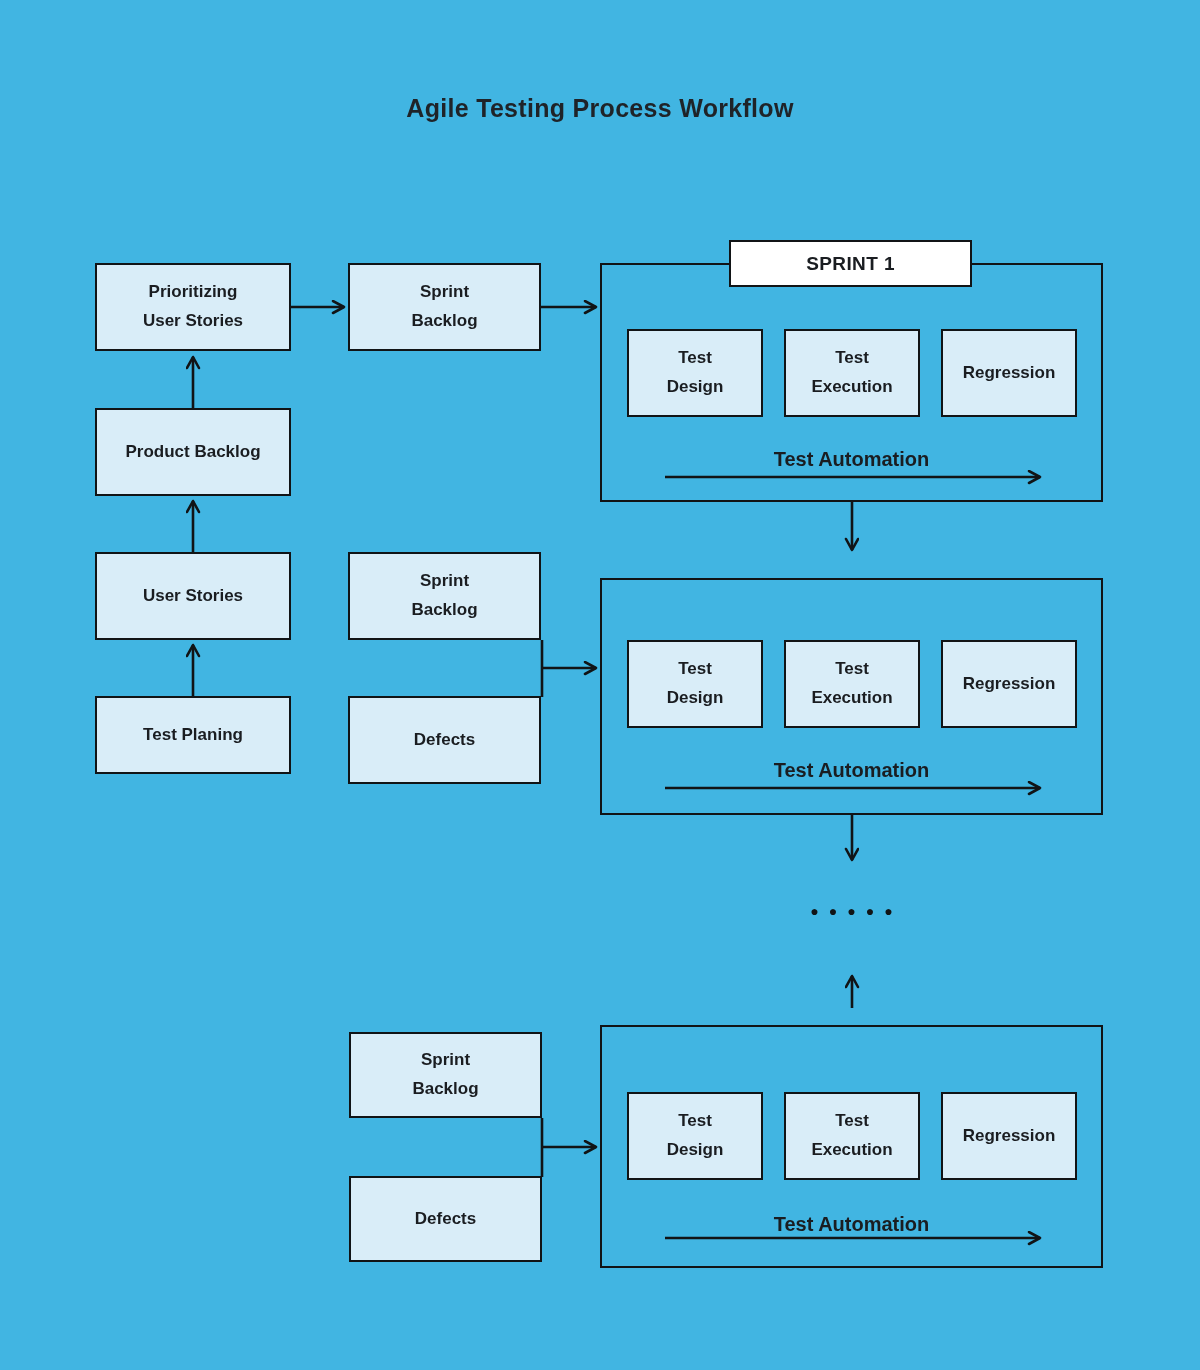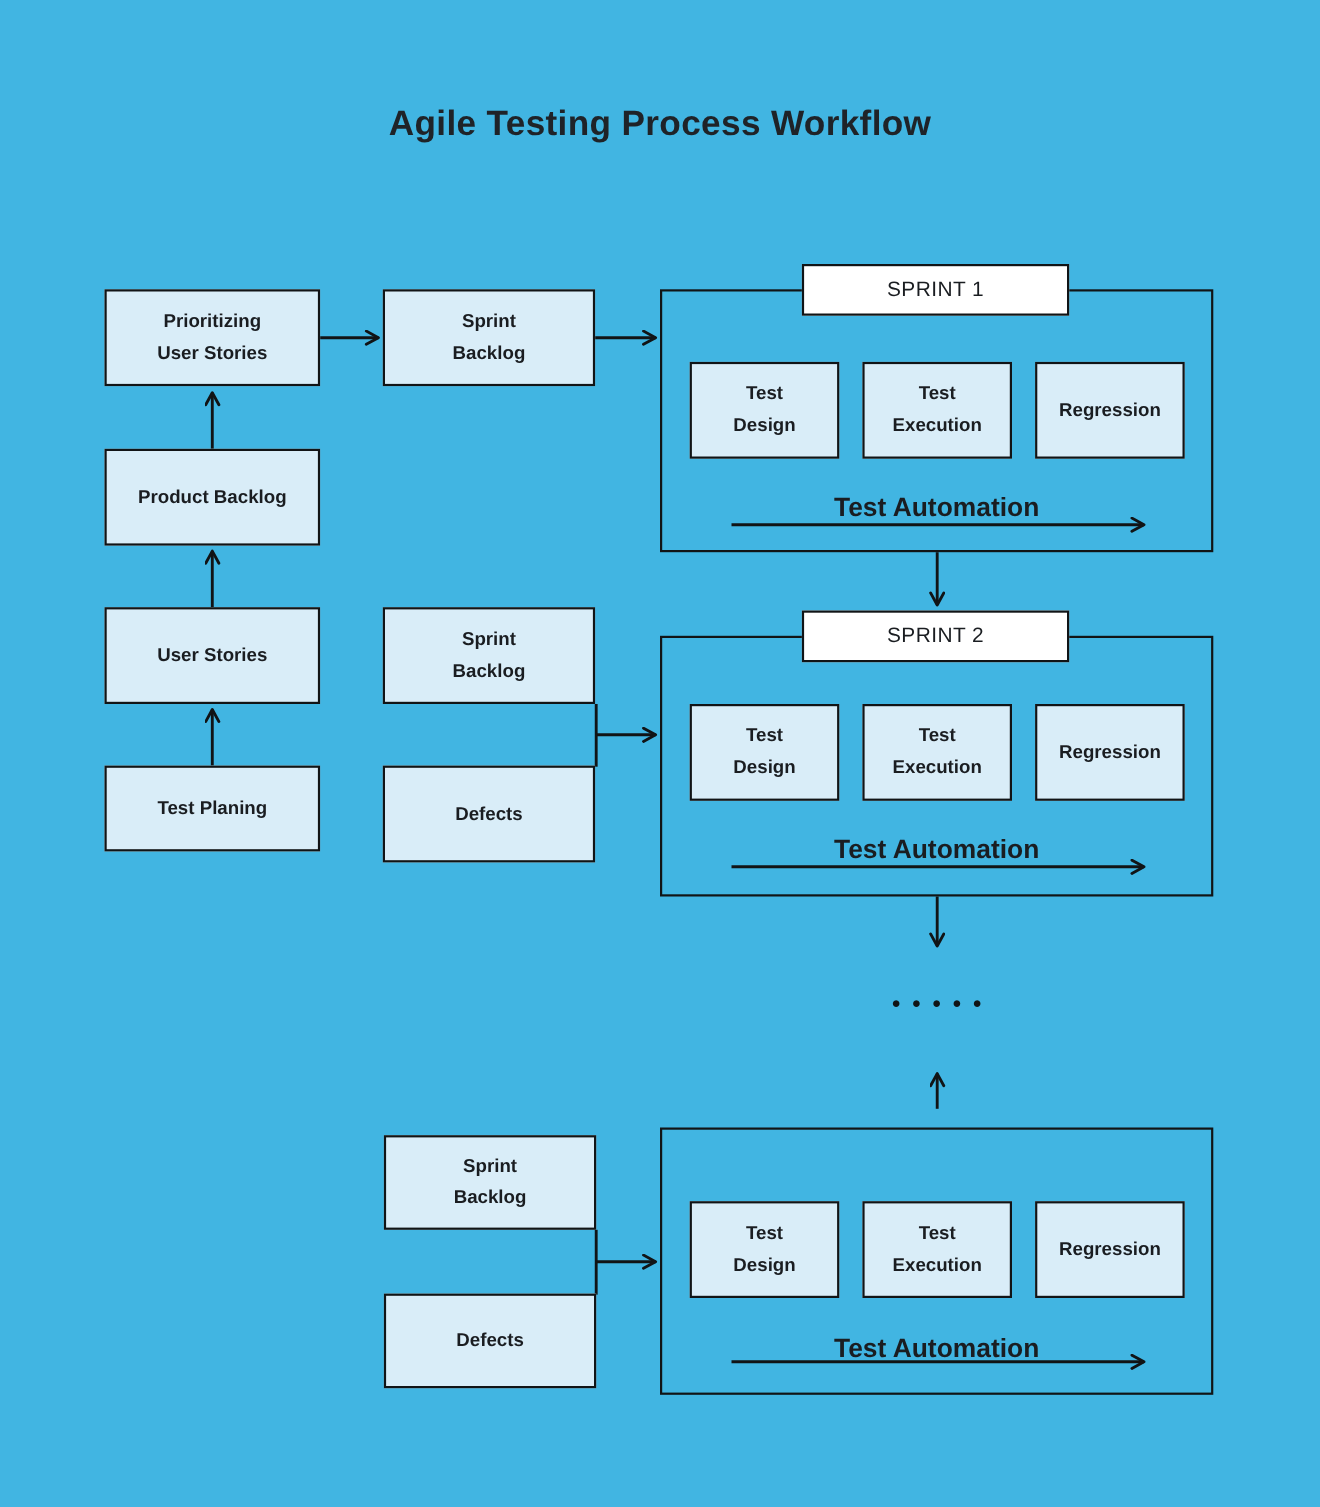--- a/index.html
+++ b/index.html
@@ -26,7 +26,7 @@
     position:absolute;
     left:0;top:94px;width:1200px;
     text-align:center;
-    font-size:32px;
+    font-size:25px;
     font-weight:700;
     letter-spacing:.3px;
     color:#1f2328;

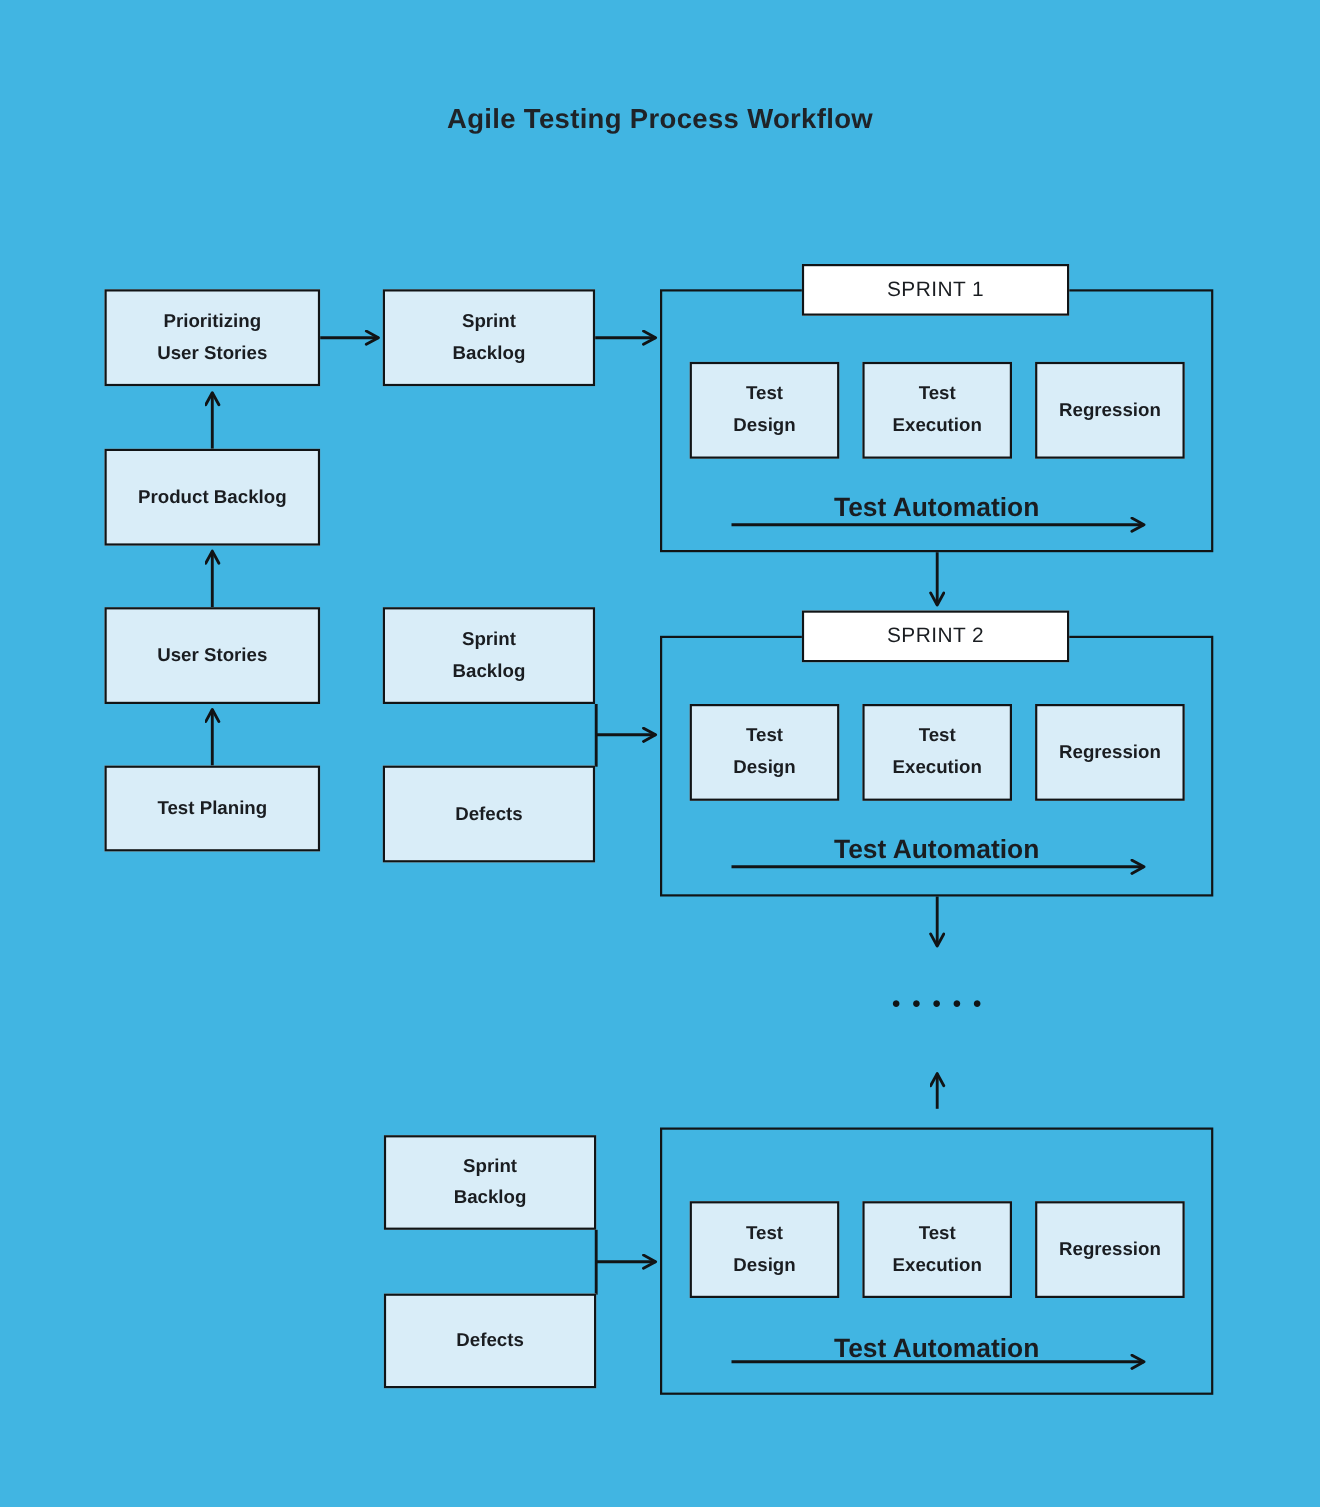--- a/index.html
+++ b/index.html
@@ -57,7 +57,7 @@
     border:2px solid var(--node-border);
     display:flex;align-items:center;justify-content:center;
     font-size:19px;
-    font-weight:400;
+    font-weight:700;
     letter-spacing:.4px;
   }
   .sprint .step{

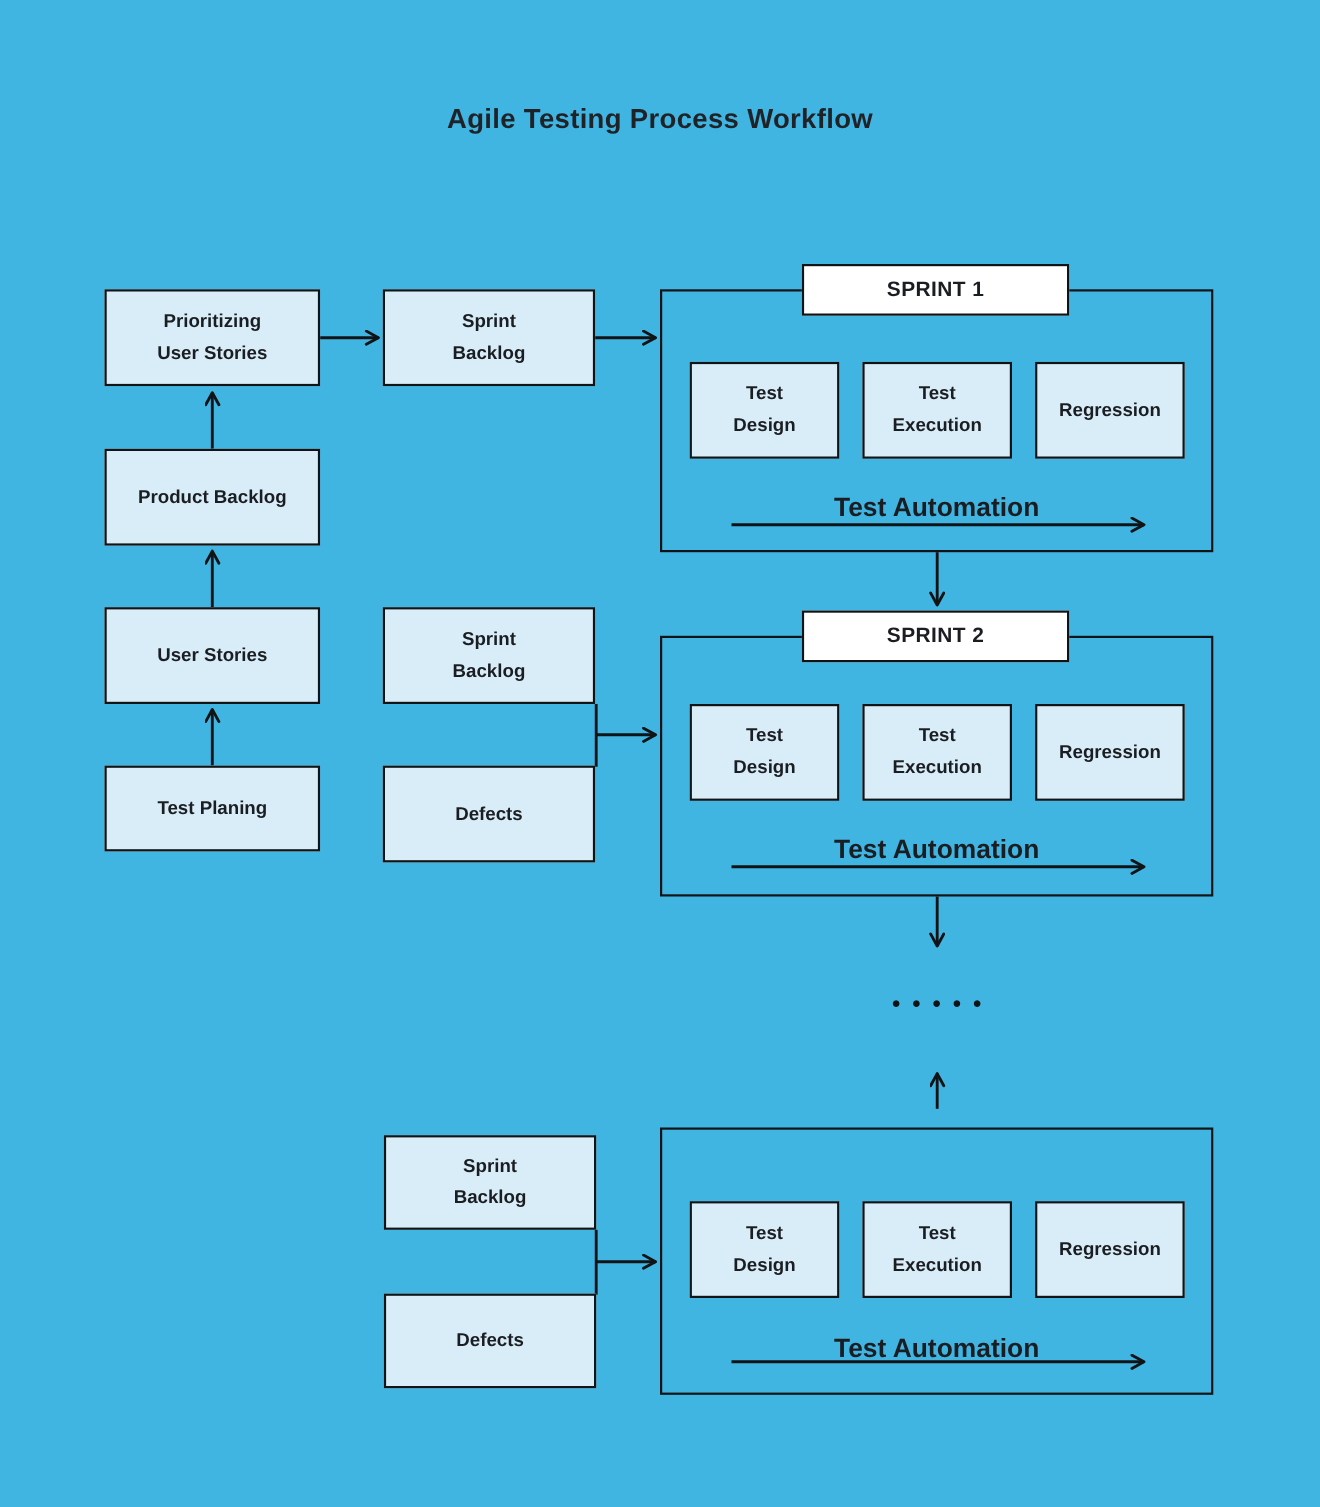--- a/index.html
+++ b/index.html
@@ -73,7 +73,7 @@
     position:absolute;
     left:0;width:100%;
     text-align:center;
-    font-size:24px;
+    font-size:20px;
     font-weight:700;
   }
   .wires{

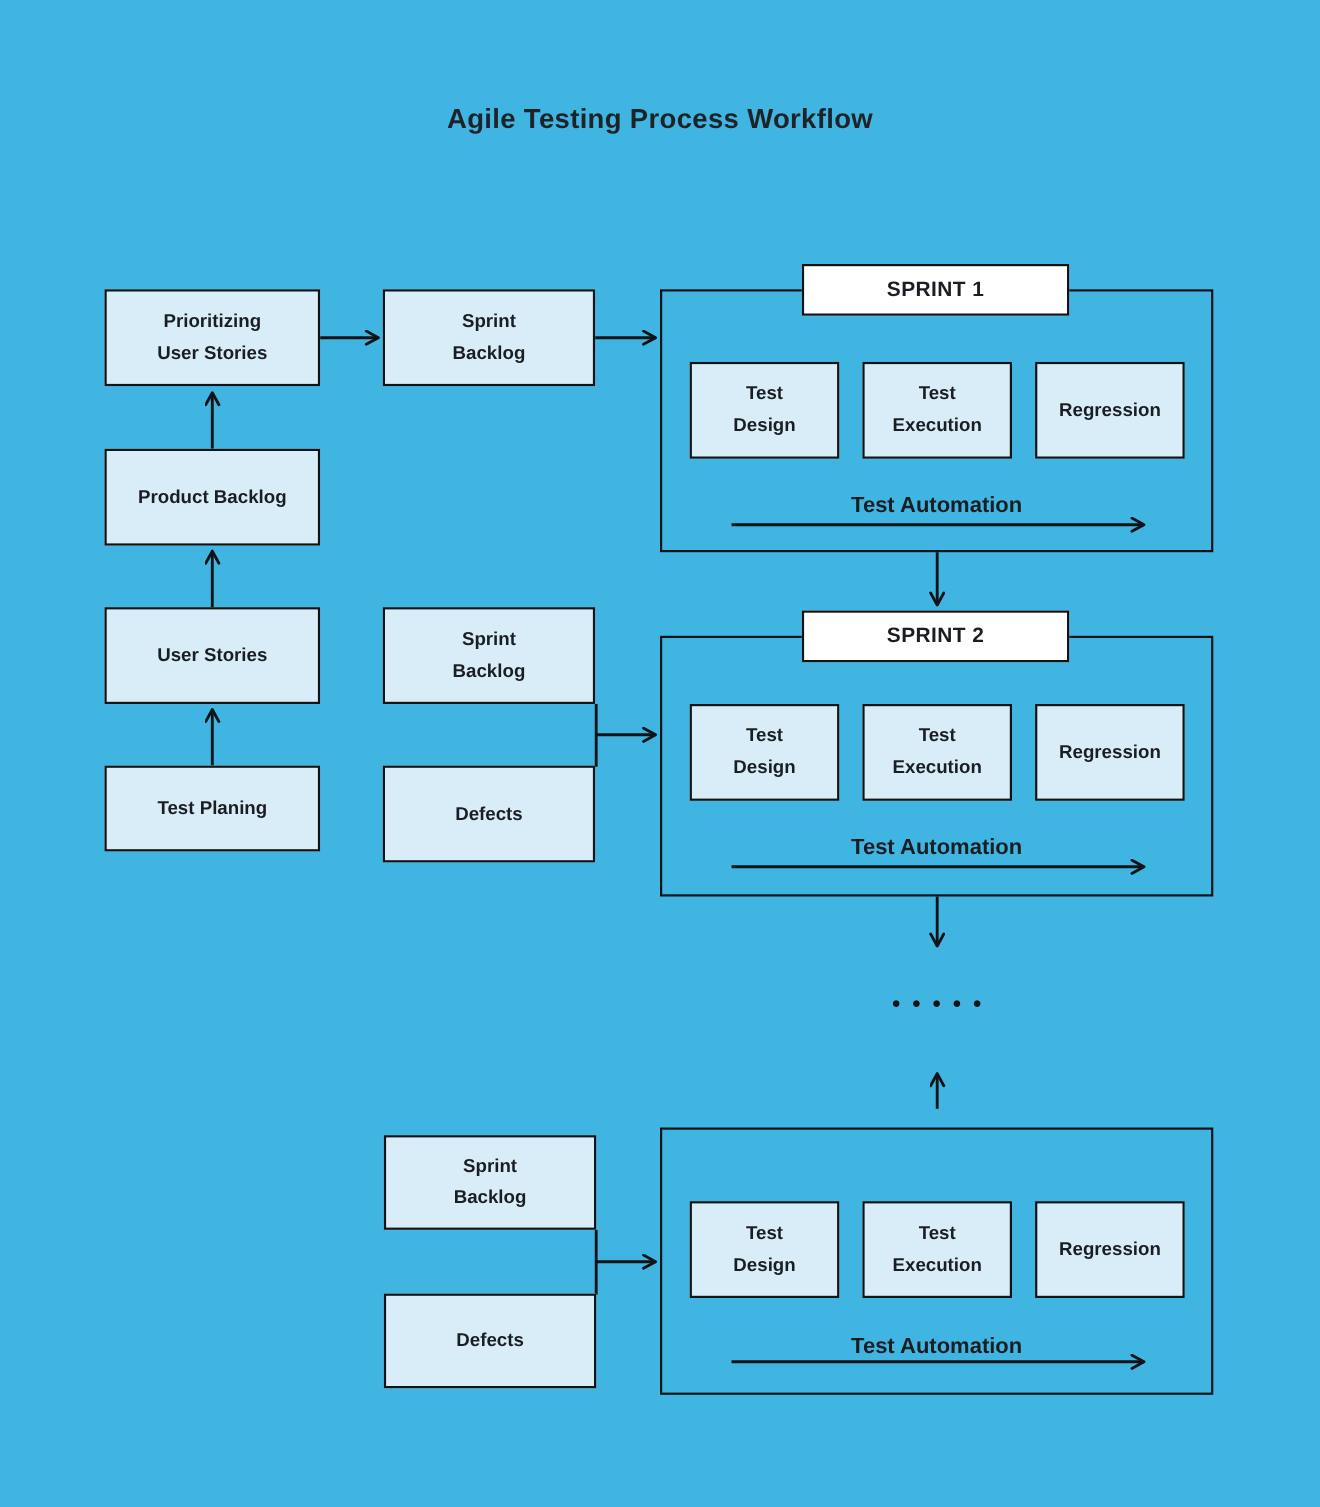--- a/index.html
+++ b/index.html
@@ -159,7 +159,6 @@
   </section>
 
   <section class="sprint" style="left:600px;top:578px;height:237px">
-    <div class="sprint-label" style="top:-25px">SPRINT 2</div>
     <div class="steps" style="top:60px">
       <div class="node step" style="position:relative">Test
 Design</div>

